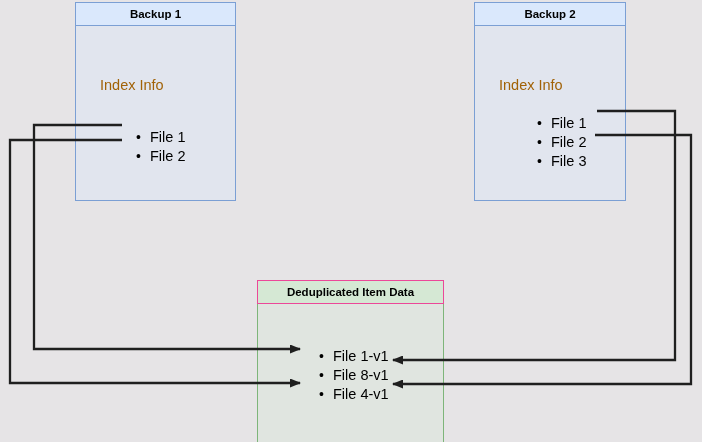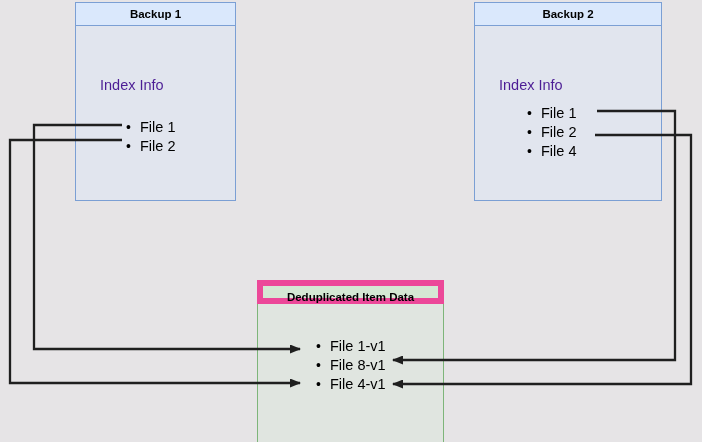--- a/index.html
+++ b/index.html
@@ -131,7 +131,7 @@
     </div>
   </div>
 
-  <div class="node blue" style="left:474px; top:2px; width:188px; height:199px;">
+  <div class="node blue" style="left:474px; top:2px; width:152px; height:199px;">
     <div class="node-header">Backup 2</div>
     <div class="node-body" style="height:175px;">
       <div class="index-label" style="left:24px; top:51px;">Index Info</div>

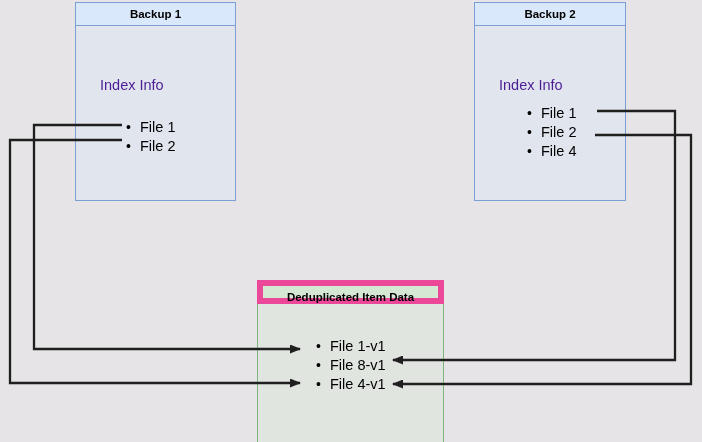--- a/index.html
+++ b/index.html
@@ -70,7 +70,7 @@
   .index-label {
     position: absolute;
     font-size: 14.5px;
-    color: #4c1d95;
+    color: #a16207;
     white-space: nowrap;
   }
   .file-list {

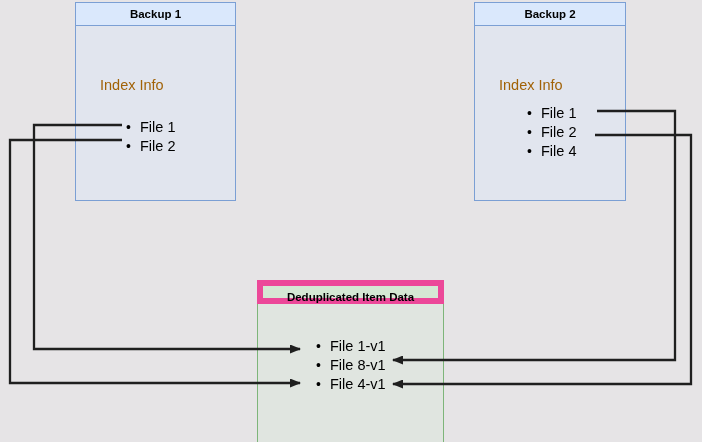--- a/index.html
+++ b/index.html
@@ -75,7 +75,7 @@
   }
   .file-list {
     position: absolute;
-    margin: 0;
+    margin: 10px;
     padding: 0;
     list-style: none;
   }

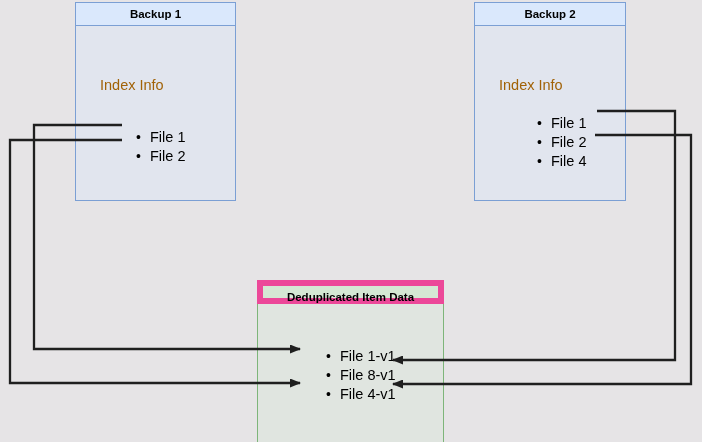--- a/index.html
+++ b/index.html
@@ -138,7 +138,7 @@
       <ul class="file-list" style="left:52px; top:78px;">
         <li>File 1</li>
         <li>File 2</li>
-        <li>File 4</li>
+        <li>File 3</li>
       </ul>
     </div>
   </div>

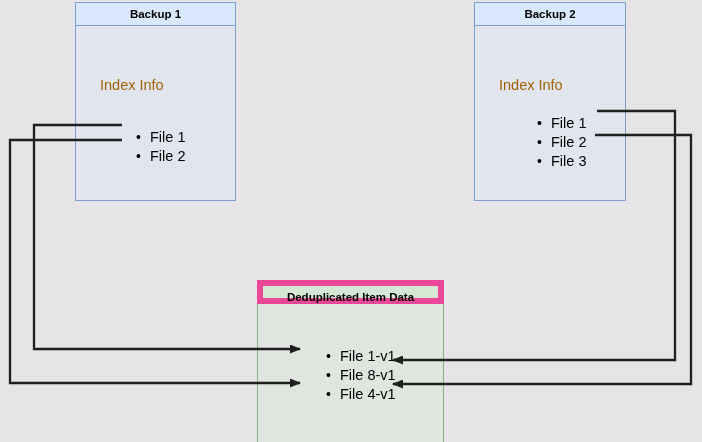--- a/index.html
+++ b/index.html
@@ -60,7 +60,7 @@
   
   .node.green .node-header {
     background: #d5e8d4;
-    border: 6px solid #ec4899;
+    border: 1px solid #ec4899;
   }
   .node.green .node-body {
     background: rgba(213,232,212,0.30);

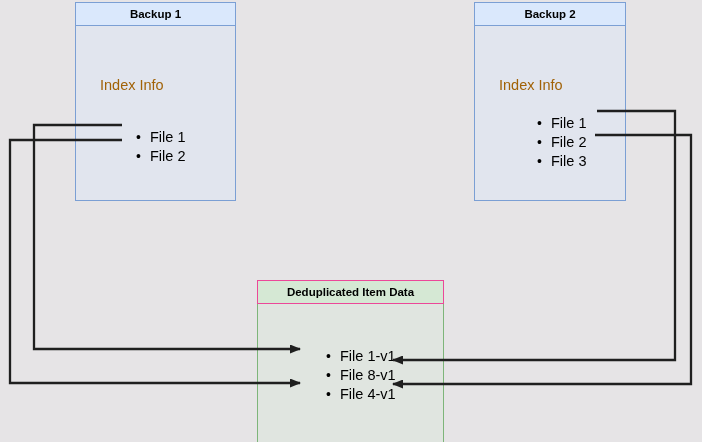--- a/index.html
+++ b/index.html
@@ -146,7 +146,7 @@
   <div class="node green" style="left:257px; top:280px; width:187px; height:164px;">
     <div class="node-header">Deduplicated Item Data</div>
     <div class="node-body" style="height:140px;">
-      <ul class="file-list" style="left:58px; top:33px;">
+      <ul class="file-list" style="left:51px; top:33px;">
         <li>File 1-v1</li>
         <li>File 8-v1</li>
         <li>File 4-v1</li>

